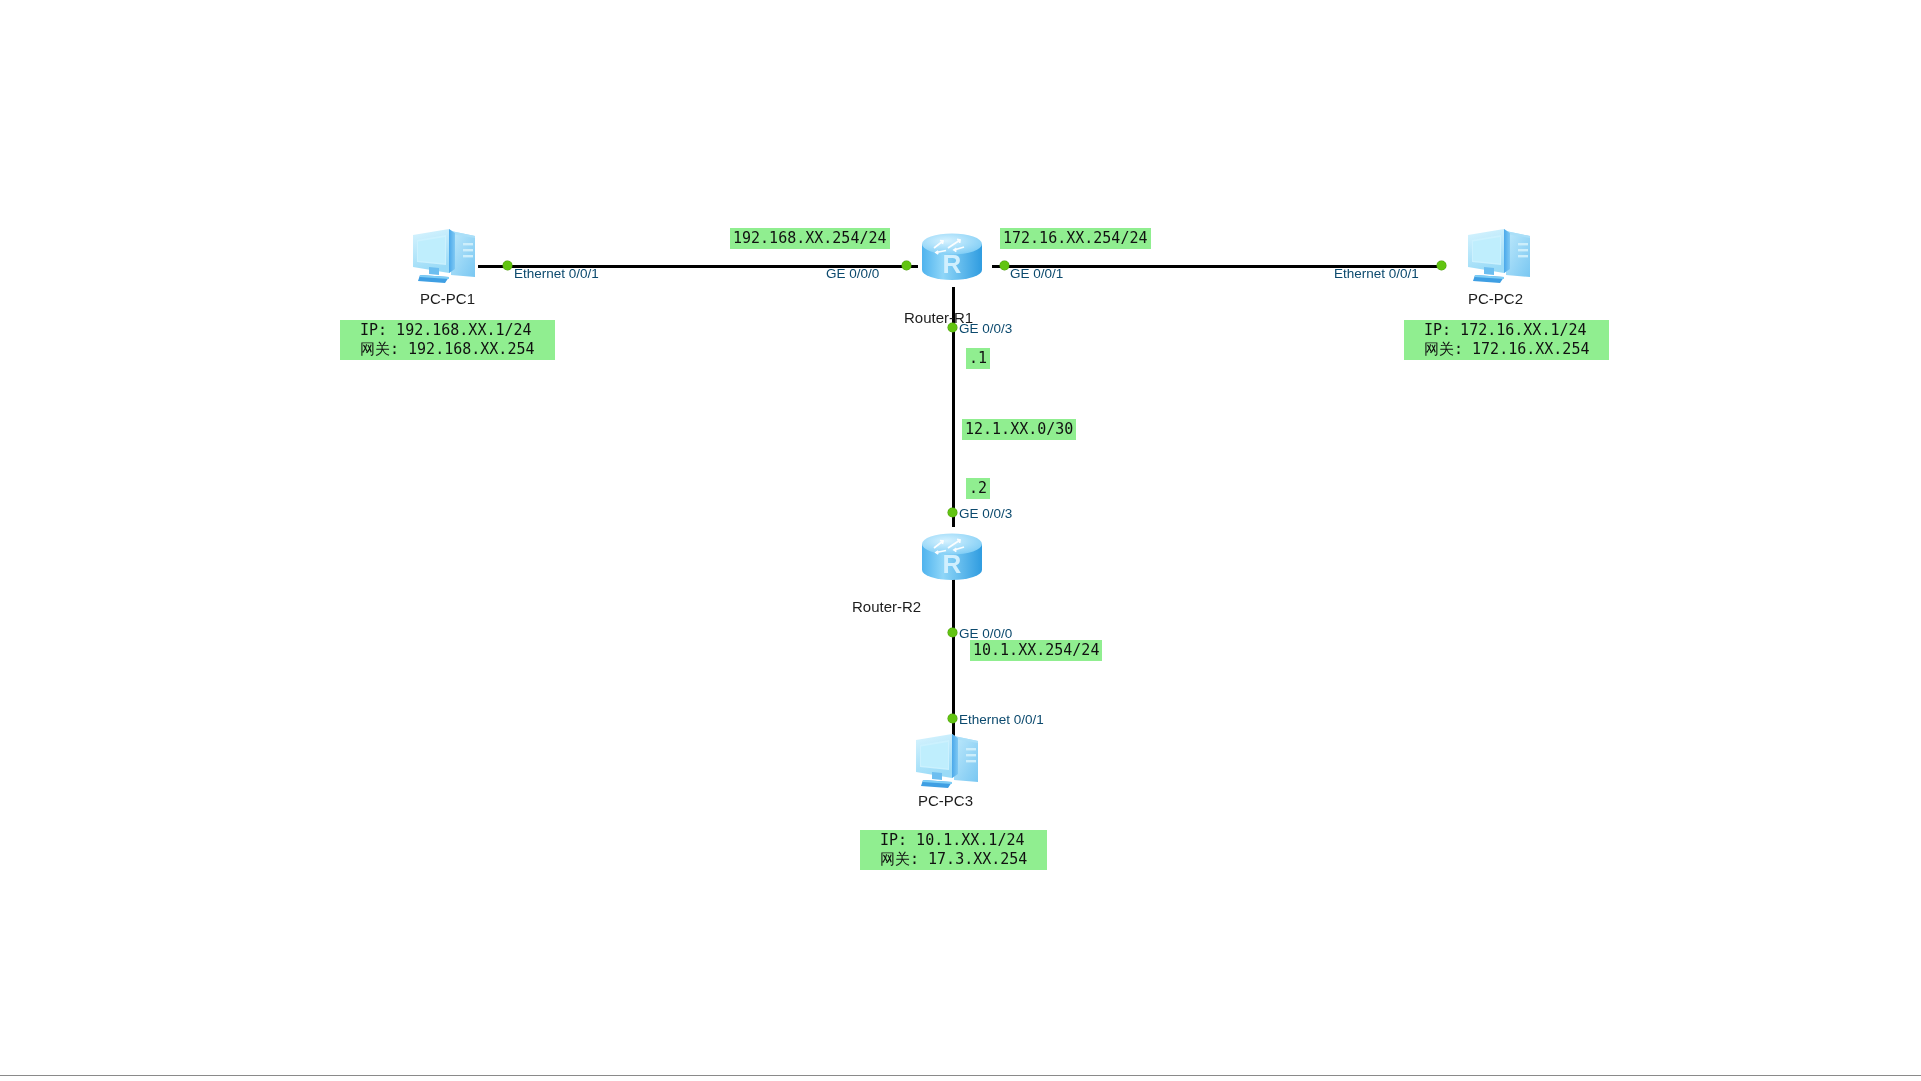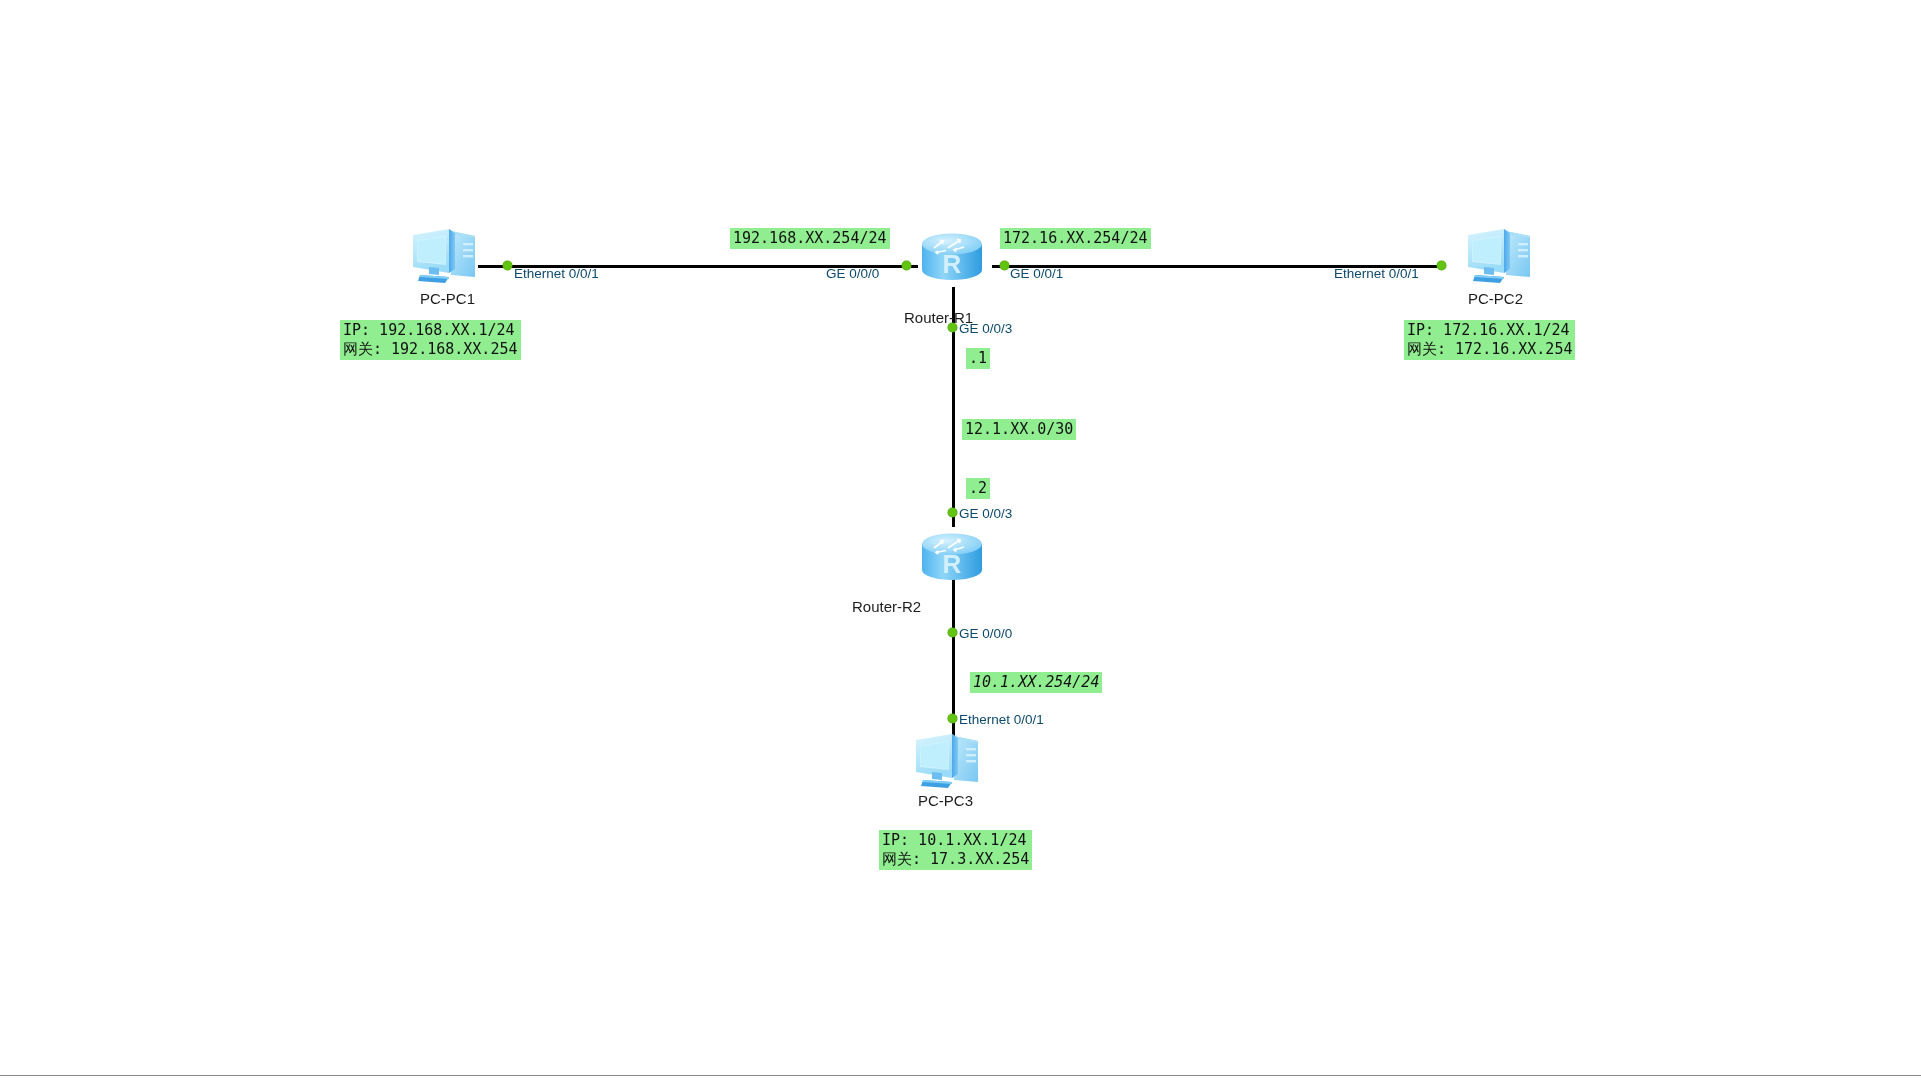--- a/index.html
+++ b/index.html
@@ -89,7 +89,7 @@
     font-size: 15px;
     line-height: 19px;
     white-space: pre;
-    padding: 1px 3px;
+    padding: 1px 20px;
   }
 
   

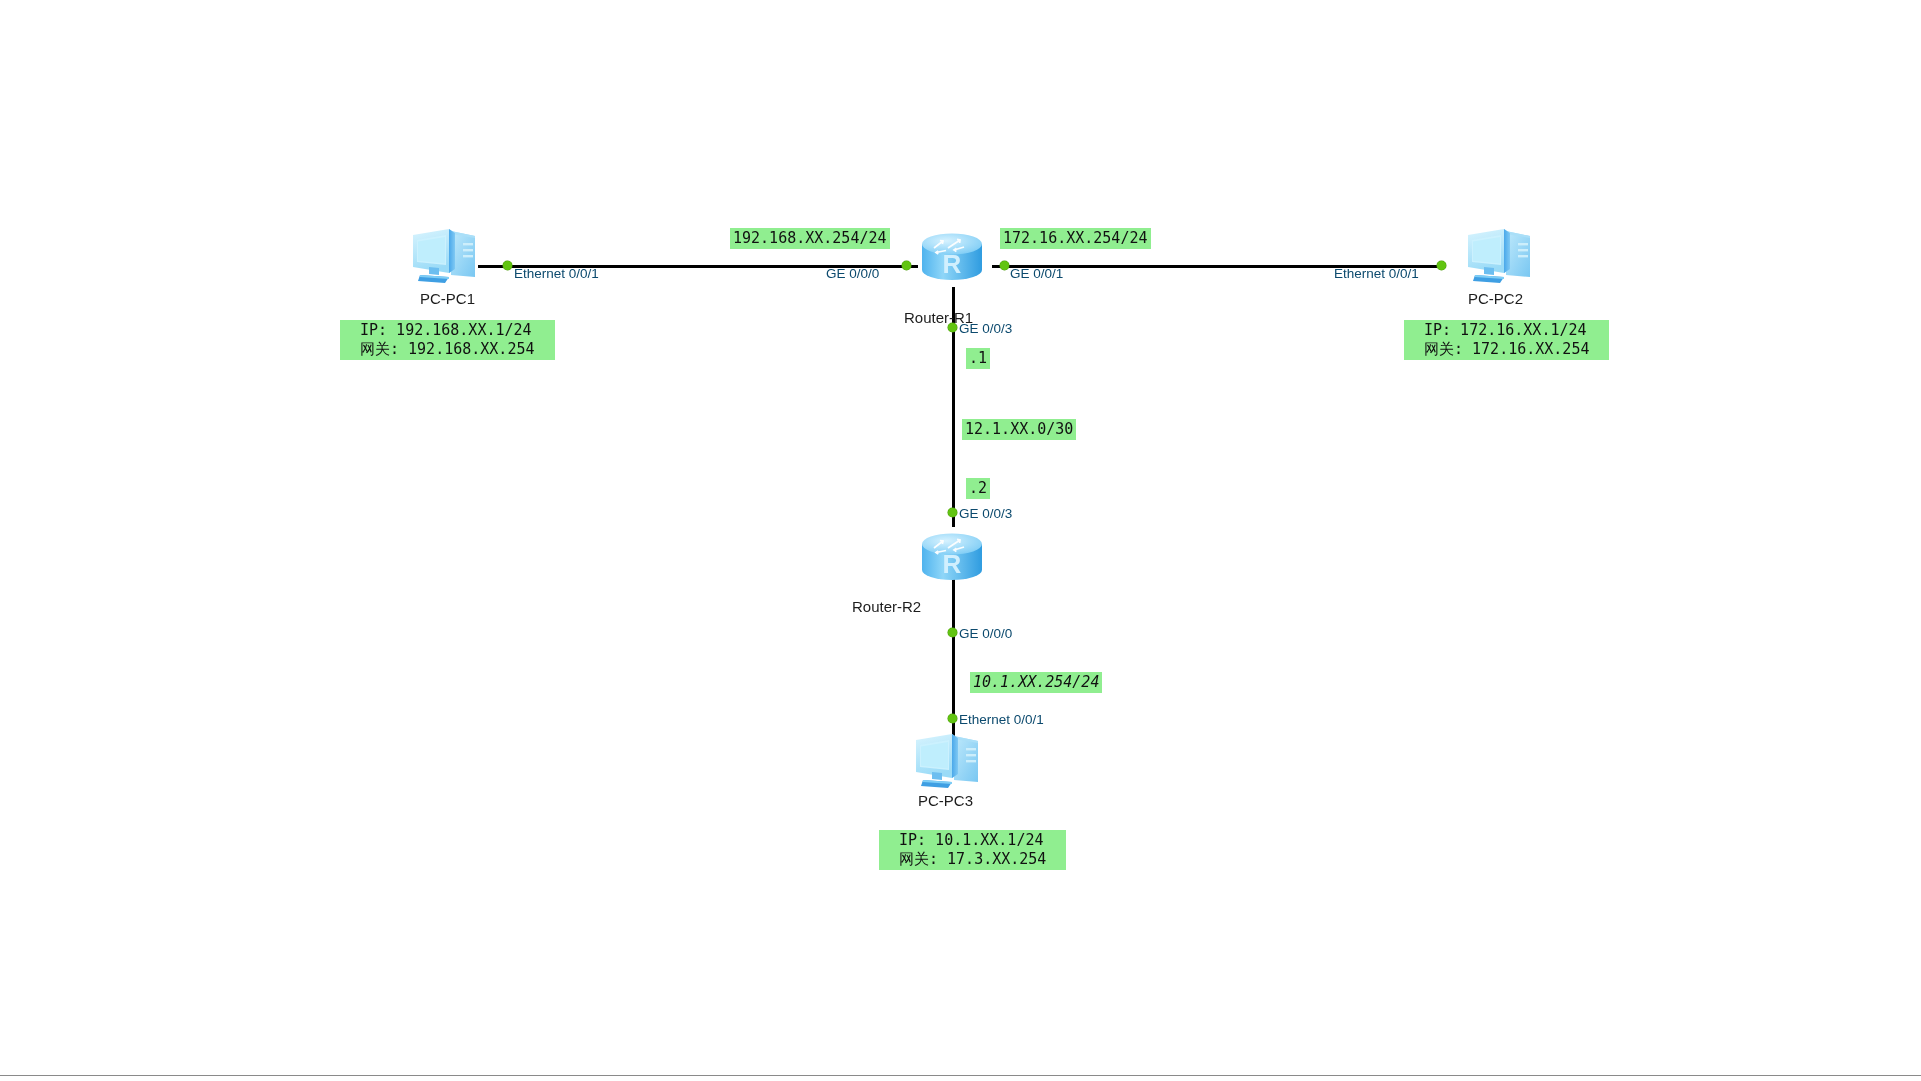--- a/index.html
+++ b/index.html
@@ -240,7 +240,7 @@
   </div>
   <div class="node-name" style="left:852px; top:598px;">Router-R2</div>
   <div class="iface" style="left:959px; top:626px;">GE 0/0/0</div>
-  <div class="chip" style="left:970px; top:672px;font-style:italic;">10.1.XX.254/24</div>
+  <div class="chip" style="left:970px; top:640px;">10.1.XX.254/24</div>
 
   <div class="iface" style="left:959px; top:712px;">Ethernet 0/0/1</div>
   <div class="icon-wrap" style="left:908px; top:730px; width:76px; height:62px;">

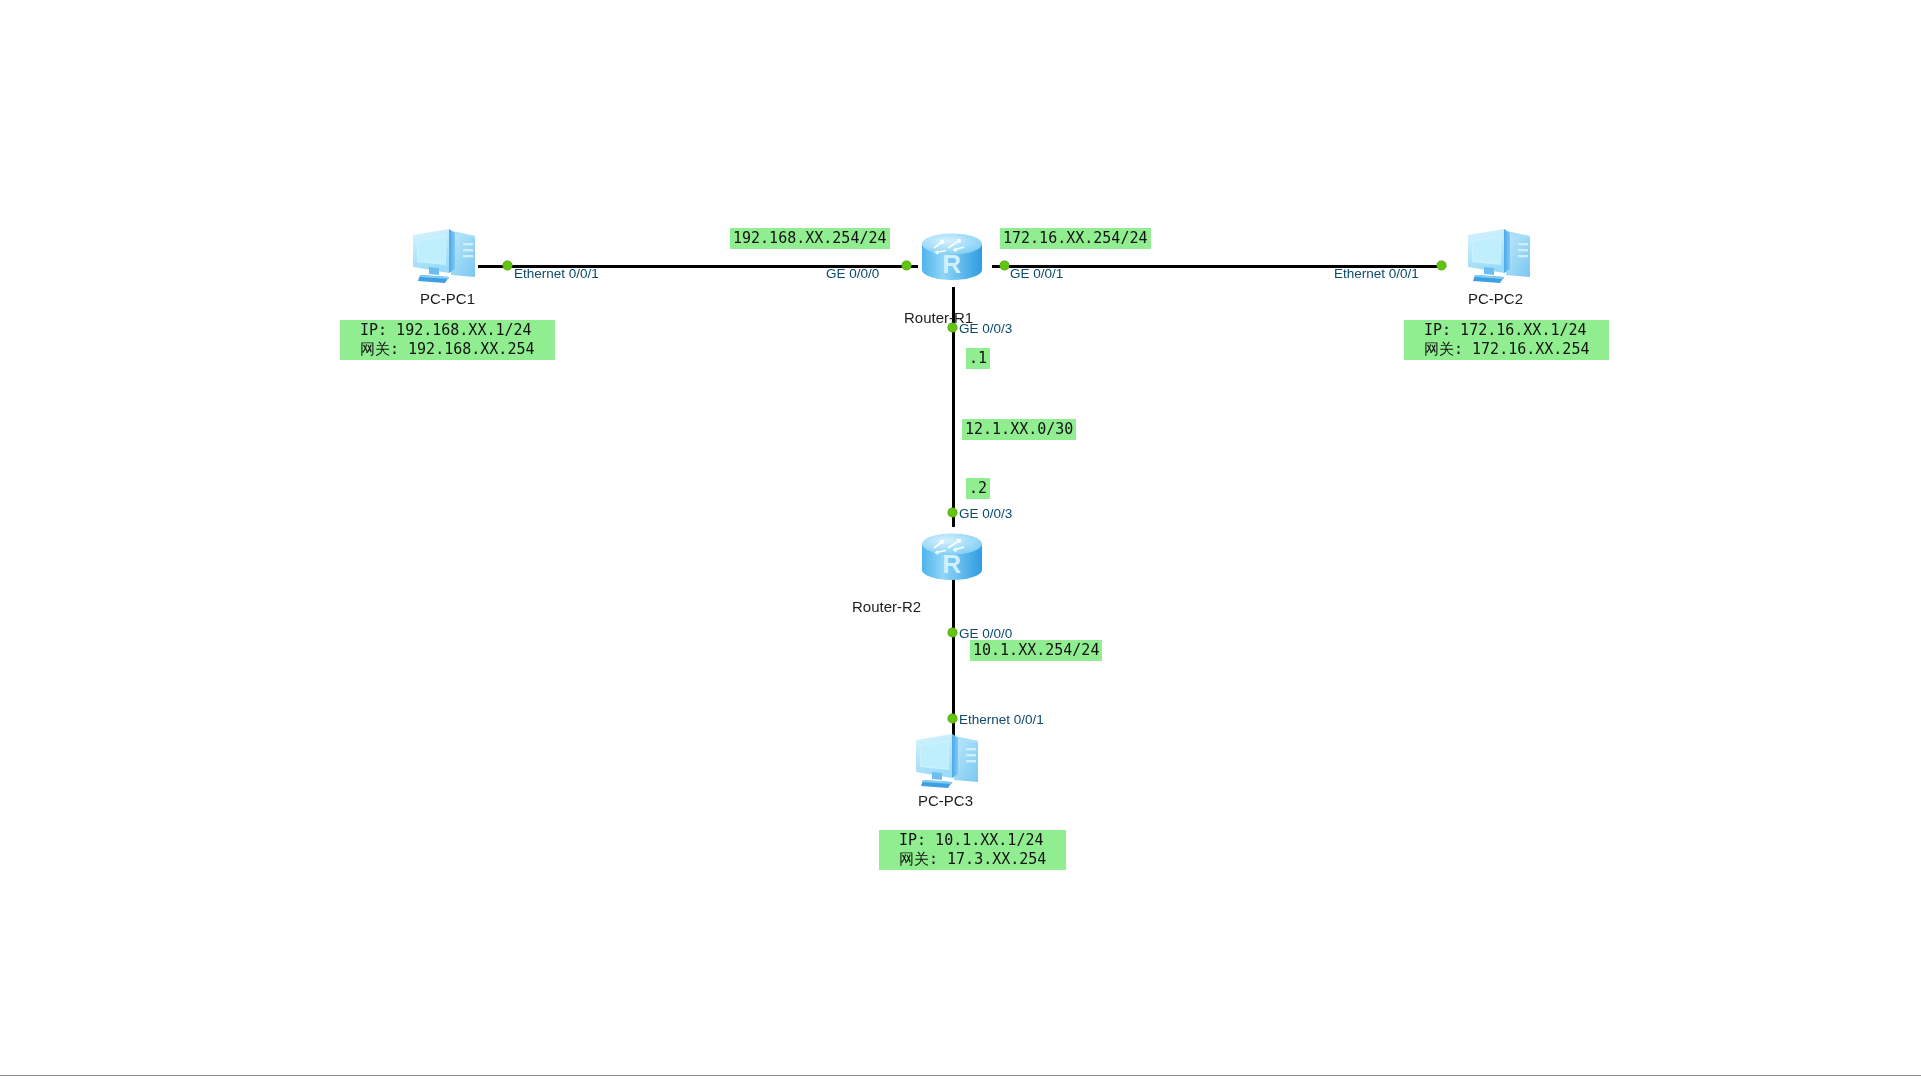--- a/index.html
+++ b/index.html
@@ -260,7 +260,7 @@
     </svg>
   </div>
   <div class="node-name" style="left:918px; top:792px;">PC-PC3</div>
-  <div class="chip-2line" style="left:860px; top:830px;margin-left:19px;"><span>IP: 10.1.XX.1/24</span><br><span>网关: 17.3.XX.254</span></div>
+  <div class="chip-2line" style="left:860px; top:830px;"><span>IP: 10.1.XX.1/24</span><br><span>网关: 17.3.XX.254</span></div>
 
   <div class="bottom-rule"></div>
 </div>

